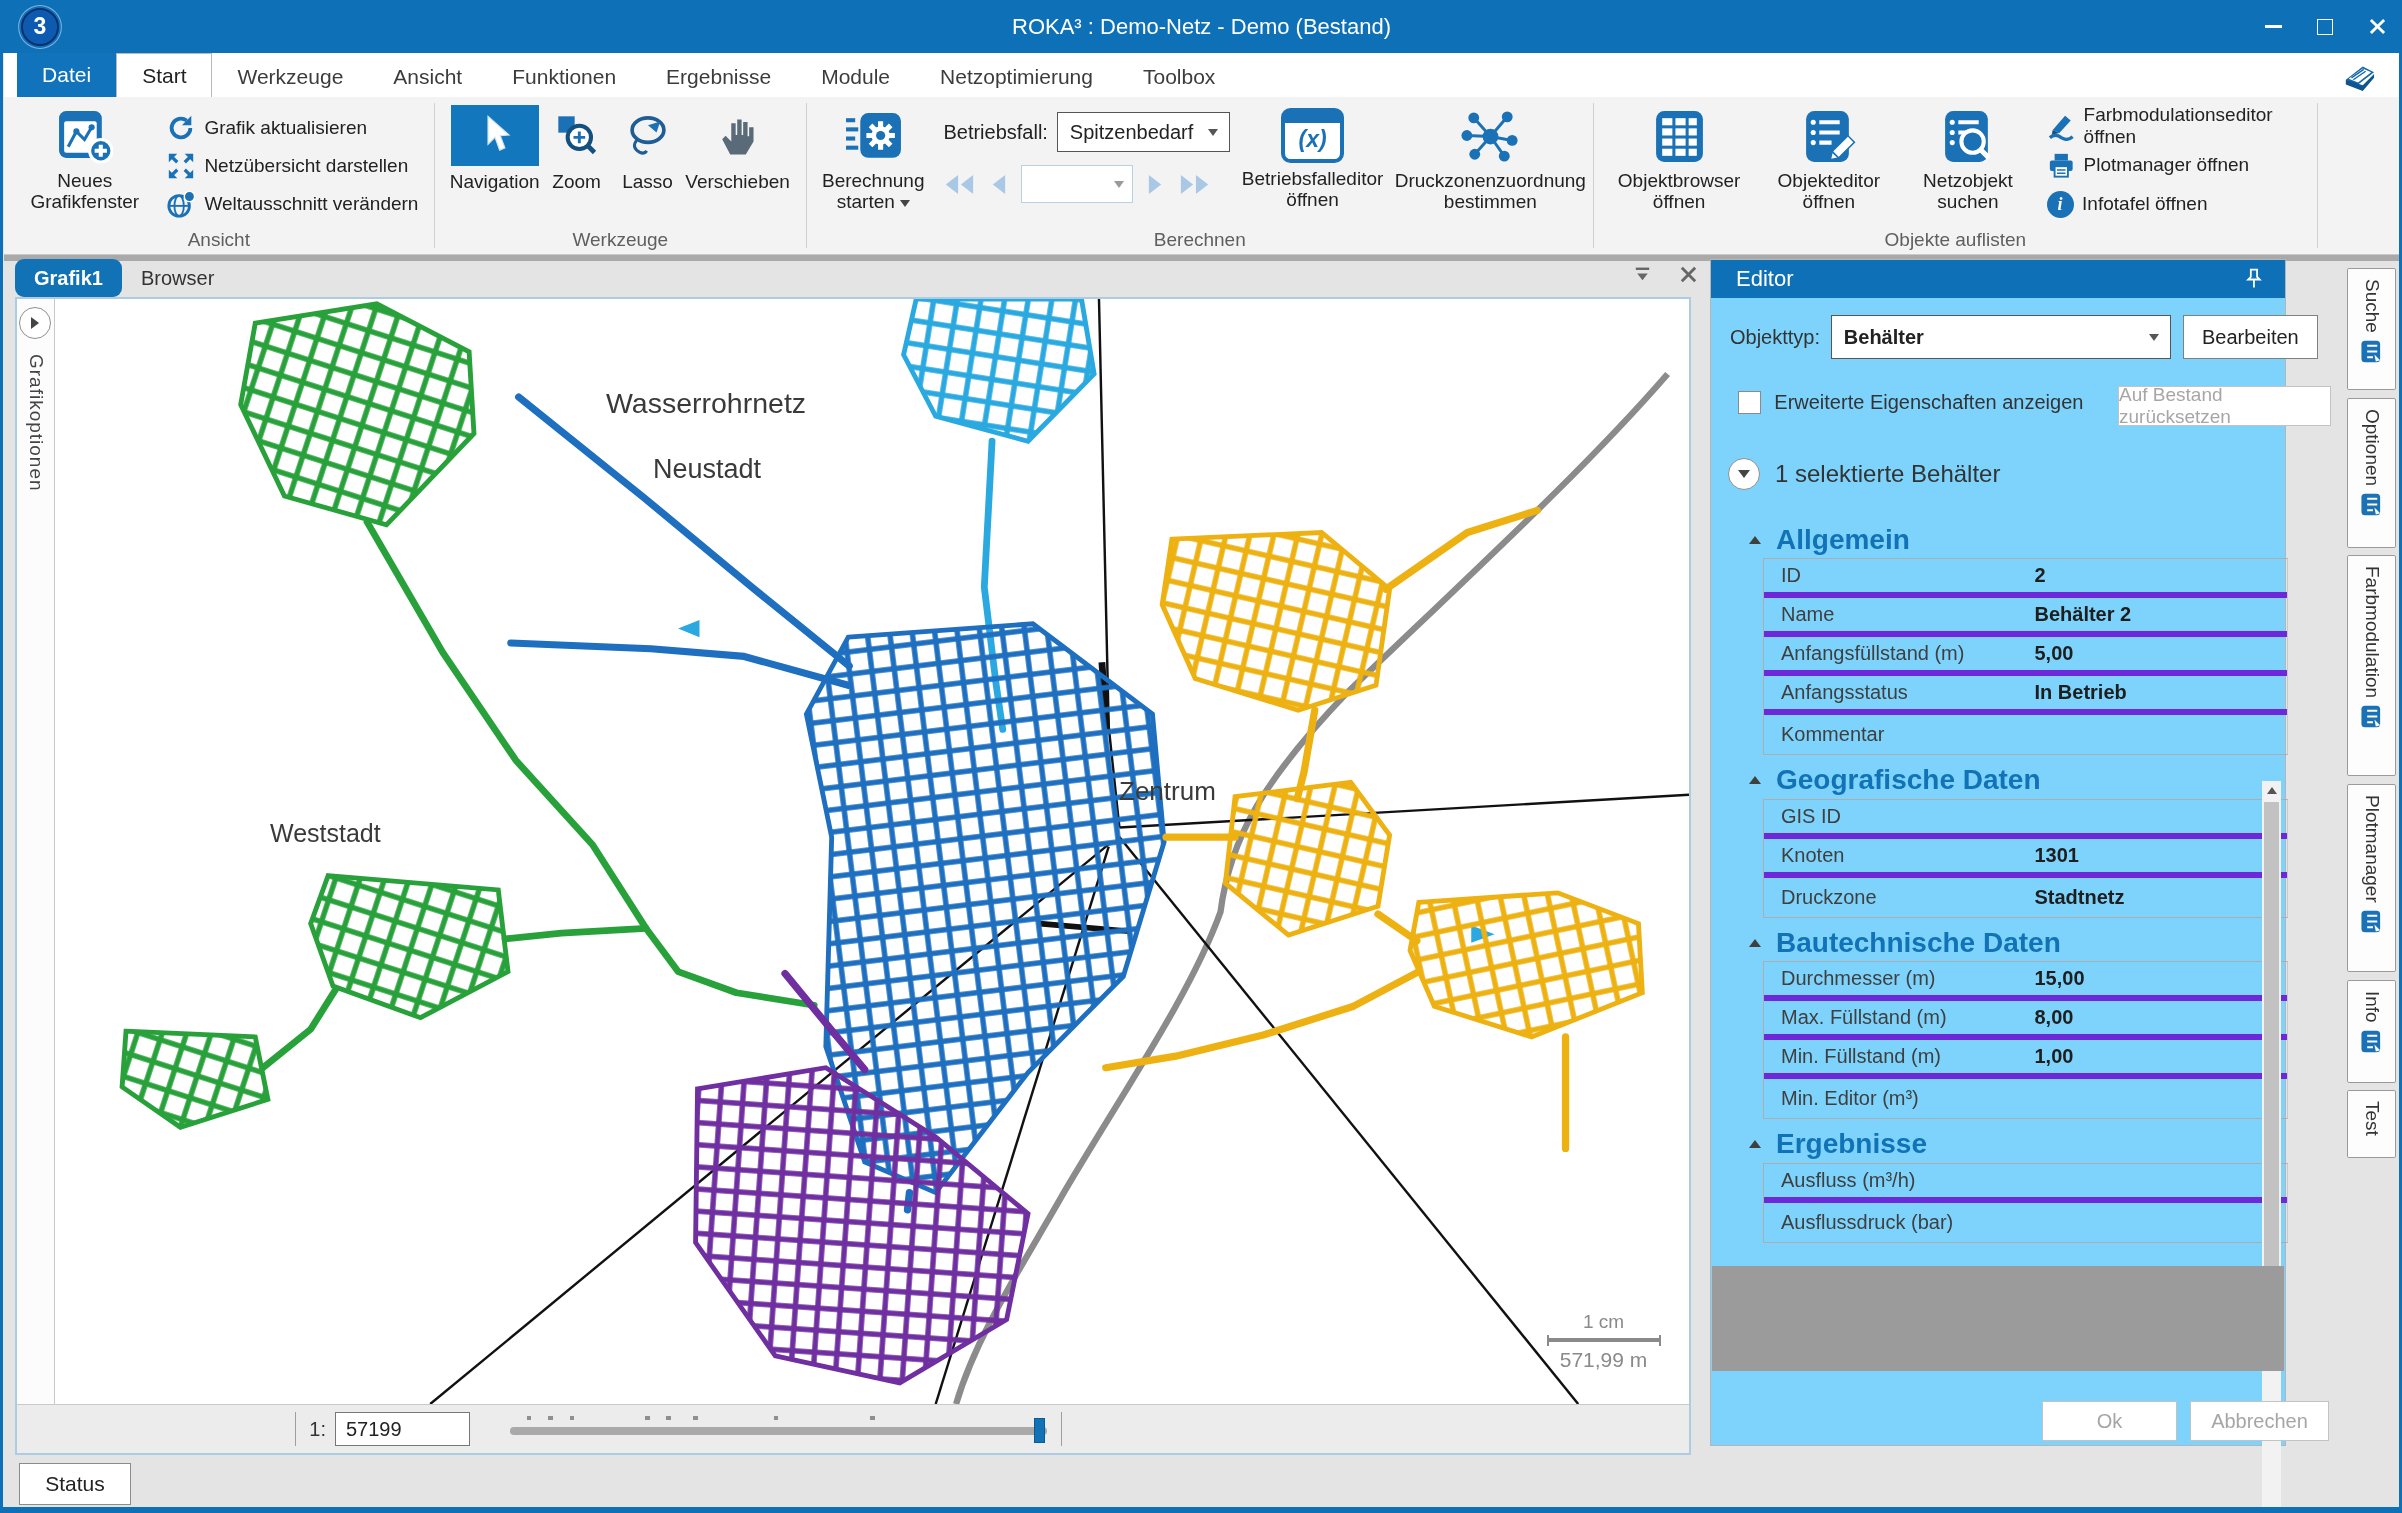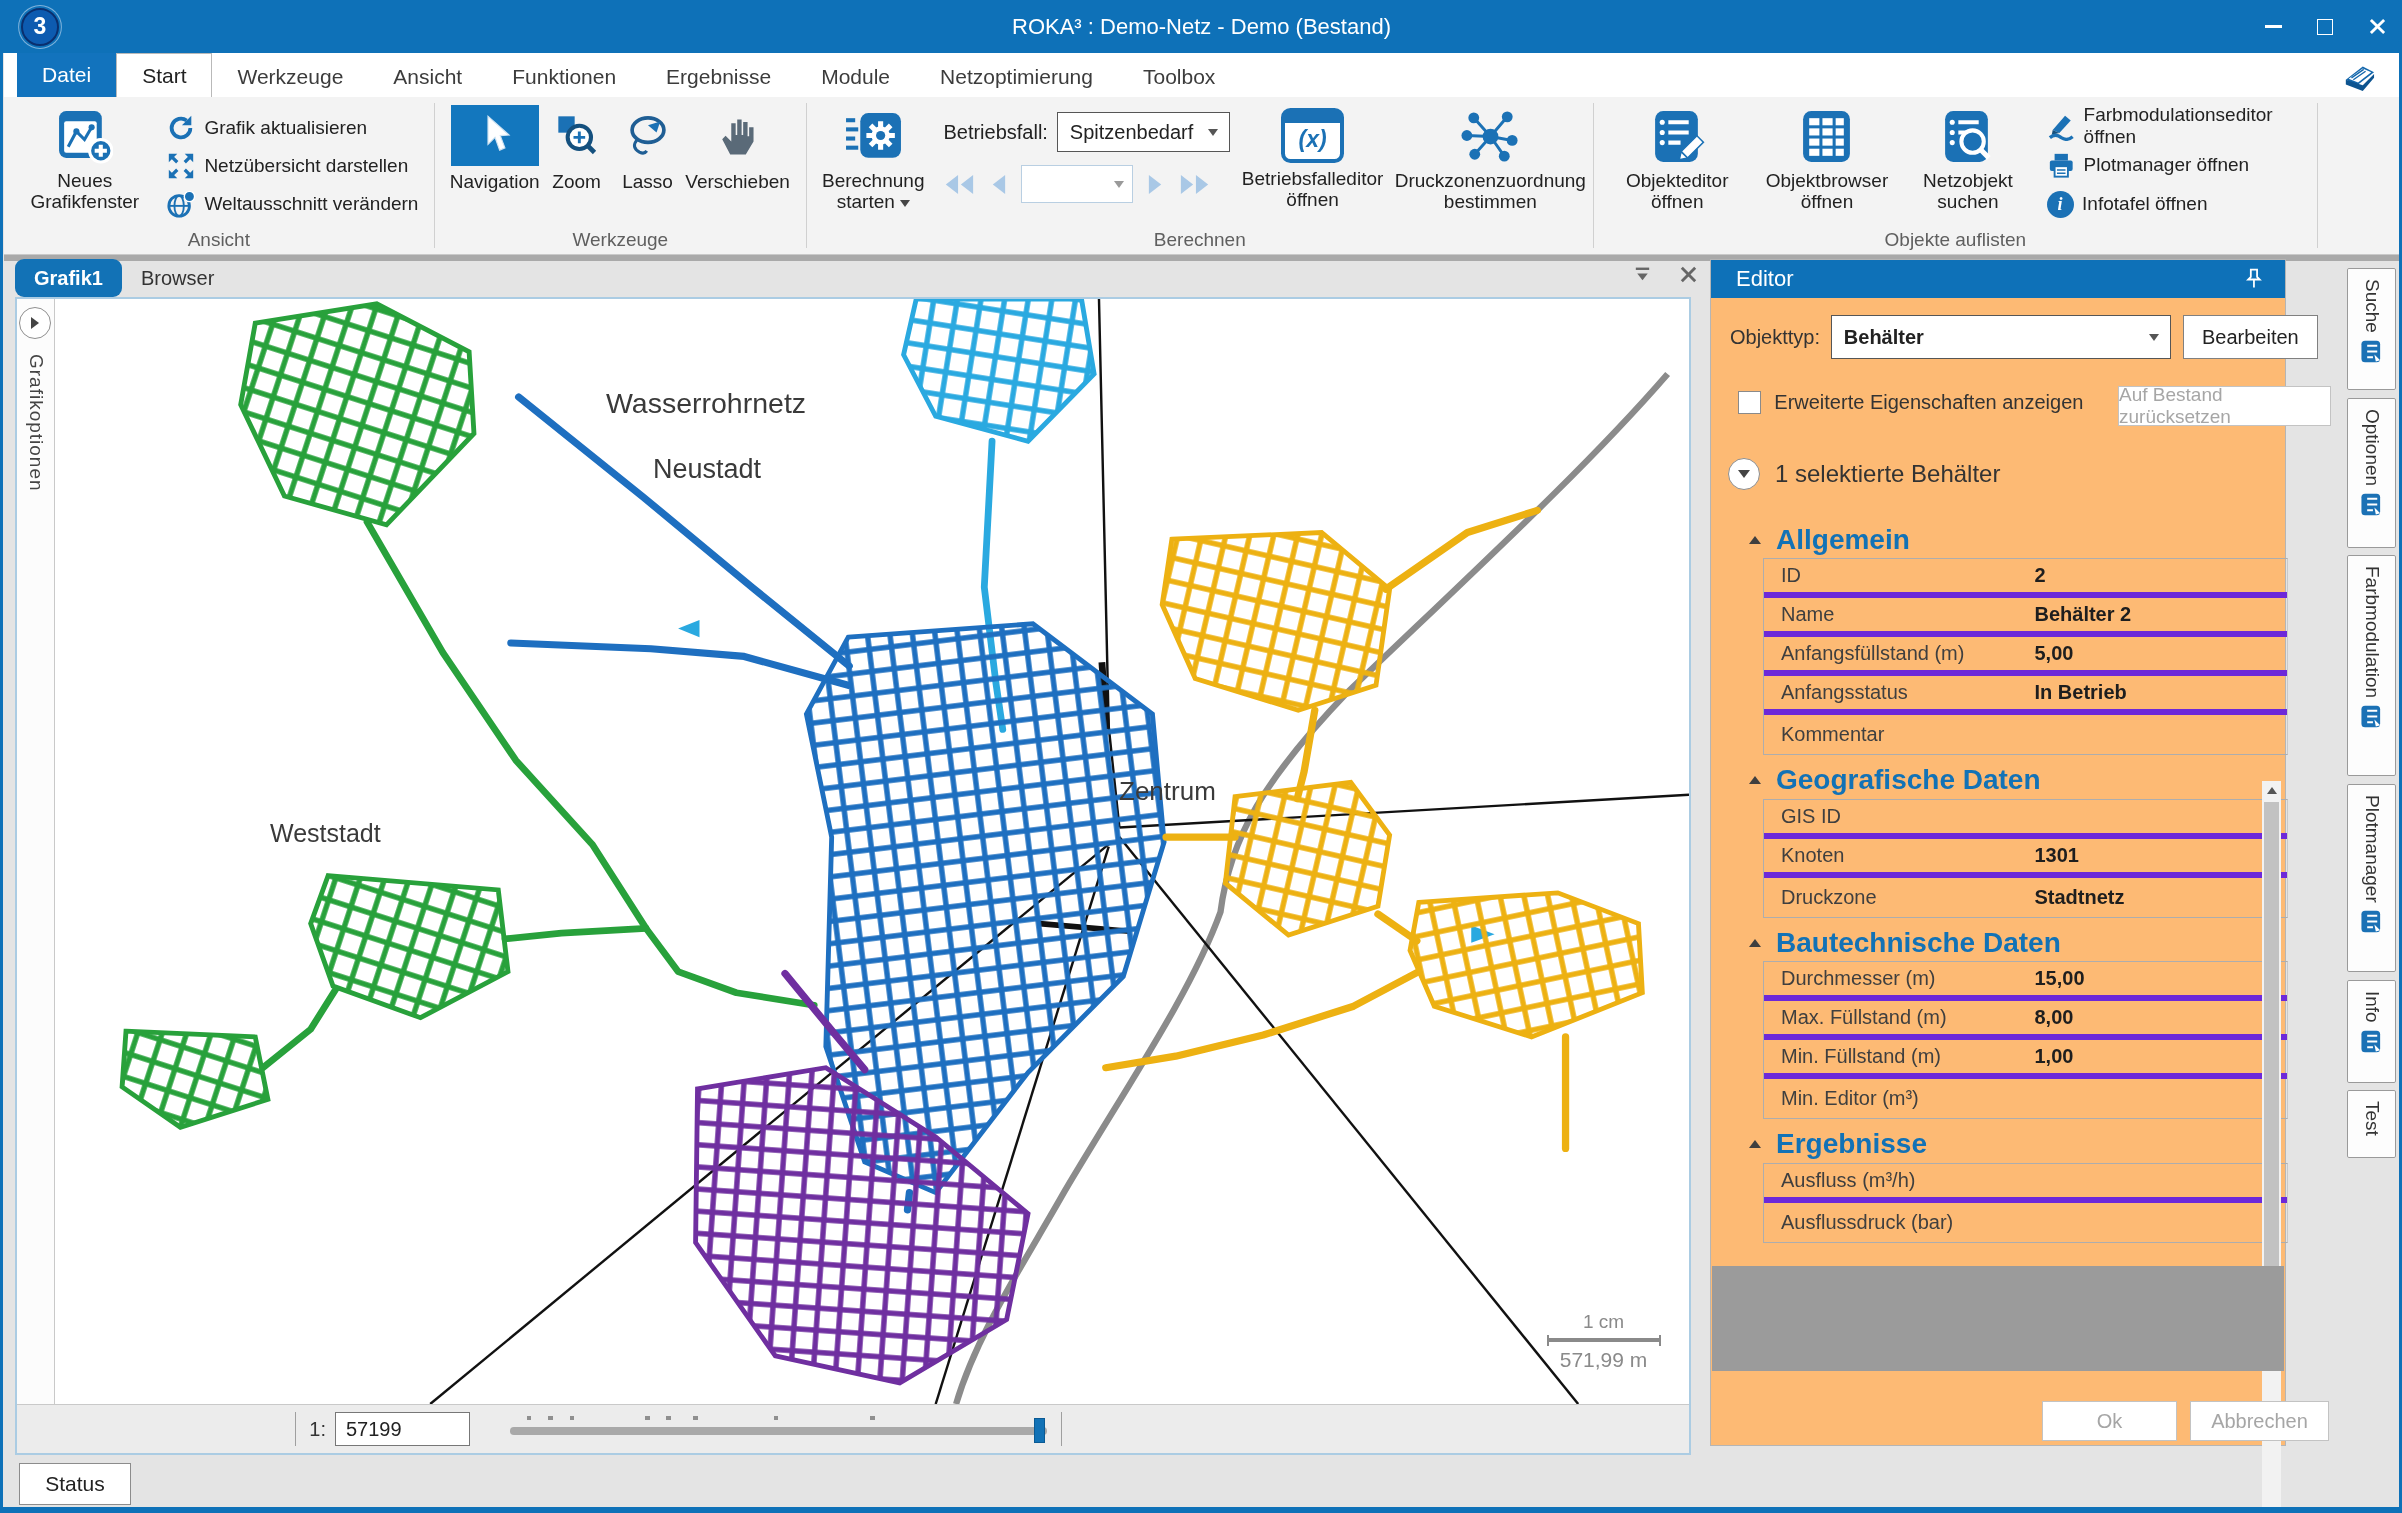--- a/index.html
+++ b/index.html
@@ -328,26 +328,6 @@
   <div class="gsep"></div>
 
   <div class="rgroup" style="width:723px">
-    <div class="bigbtn" style="width:160px">
-      <span>
-        <svg width="57" height="57" viewBox="0 0 56 56">
-          <rect x="6" y="3" width="42" height="50" rx="8" fill="#1b71b5"></rect>
-          <g stroke="#fff" stroke-width="4">
-              <path d="M19 14h20M19 24h20M19 34h12"></path>
-            </g>
-          <g fill="#fff">
-              <circle cx="13" cy="14" r="2.5"></circle>
-              <circle cx="13" cy="24" r="2.5"></circle>
-              <circle cx="13" cy="34" r="2.5"></circle>
-            </g>
-          <g transform="rotate(45 40 40)">
-              <rect x="36" y="26" width="9" height="22" fill="#fff" stroke="#1b71b5" stroke-width="1.5"></rect>
-              <path d="M36 48l4.5 7 4.5-7z" fill="#fff" stroke="#1b71b5" stroke-width="1.5"></path>
-            </g>
-        </svg>
-      </span>
-      <span>Objekteditor öffnen</span>
-    </div>
     <div class="bigbtn" style="width:164px">
       <span>
         <svg width="57" height="57" viewBox="0 0 56 56">
@@ -369,6 +349,26 @@
         </svg>
       </span>
       <span>Objektbrowser öffnen</span>
+    </div>
+    <div class="bigbtn" style="width:160px">
+      <span>
+        <svg width="57" height="57" viewBox="0 0 56 56">
+          <rect x="6" y="3" width="42" height="50" rx="8" fill="#1b71b5"></rect>
+          <g stroke="#fff" stroke-width="4">
+              <path d="M19 14h20M19 24h20M19 34h12"></path>
+            </g>
+          <g fill="#fff">
+              <circle cx="13" cy="14" r="2.5"></circle>
+              <circle cx="13" cy="24" r="2.5"></circle>
+              <circle cx="13" cy="34" r="2.5"></circle>
+            </g>
+          <g transform="rotate(45 40 40)">
+              <rect x="36" y="26" width="9" height="22" fill="#fff" stroke="#1b71b5" stroke-width="1.5"></rect>
+              <path d="M36 48l4.5 7 4.5-7z" fill="#fff" stroke="#1b71b5" stroke-width="1.5"></path>
+            </g>
+        </svg>
+      </span>
+      <span>Objekteditor öffnen</span>
     </div>
     <div class="bigbtn" style="width:141px">
       <span>

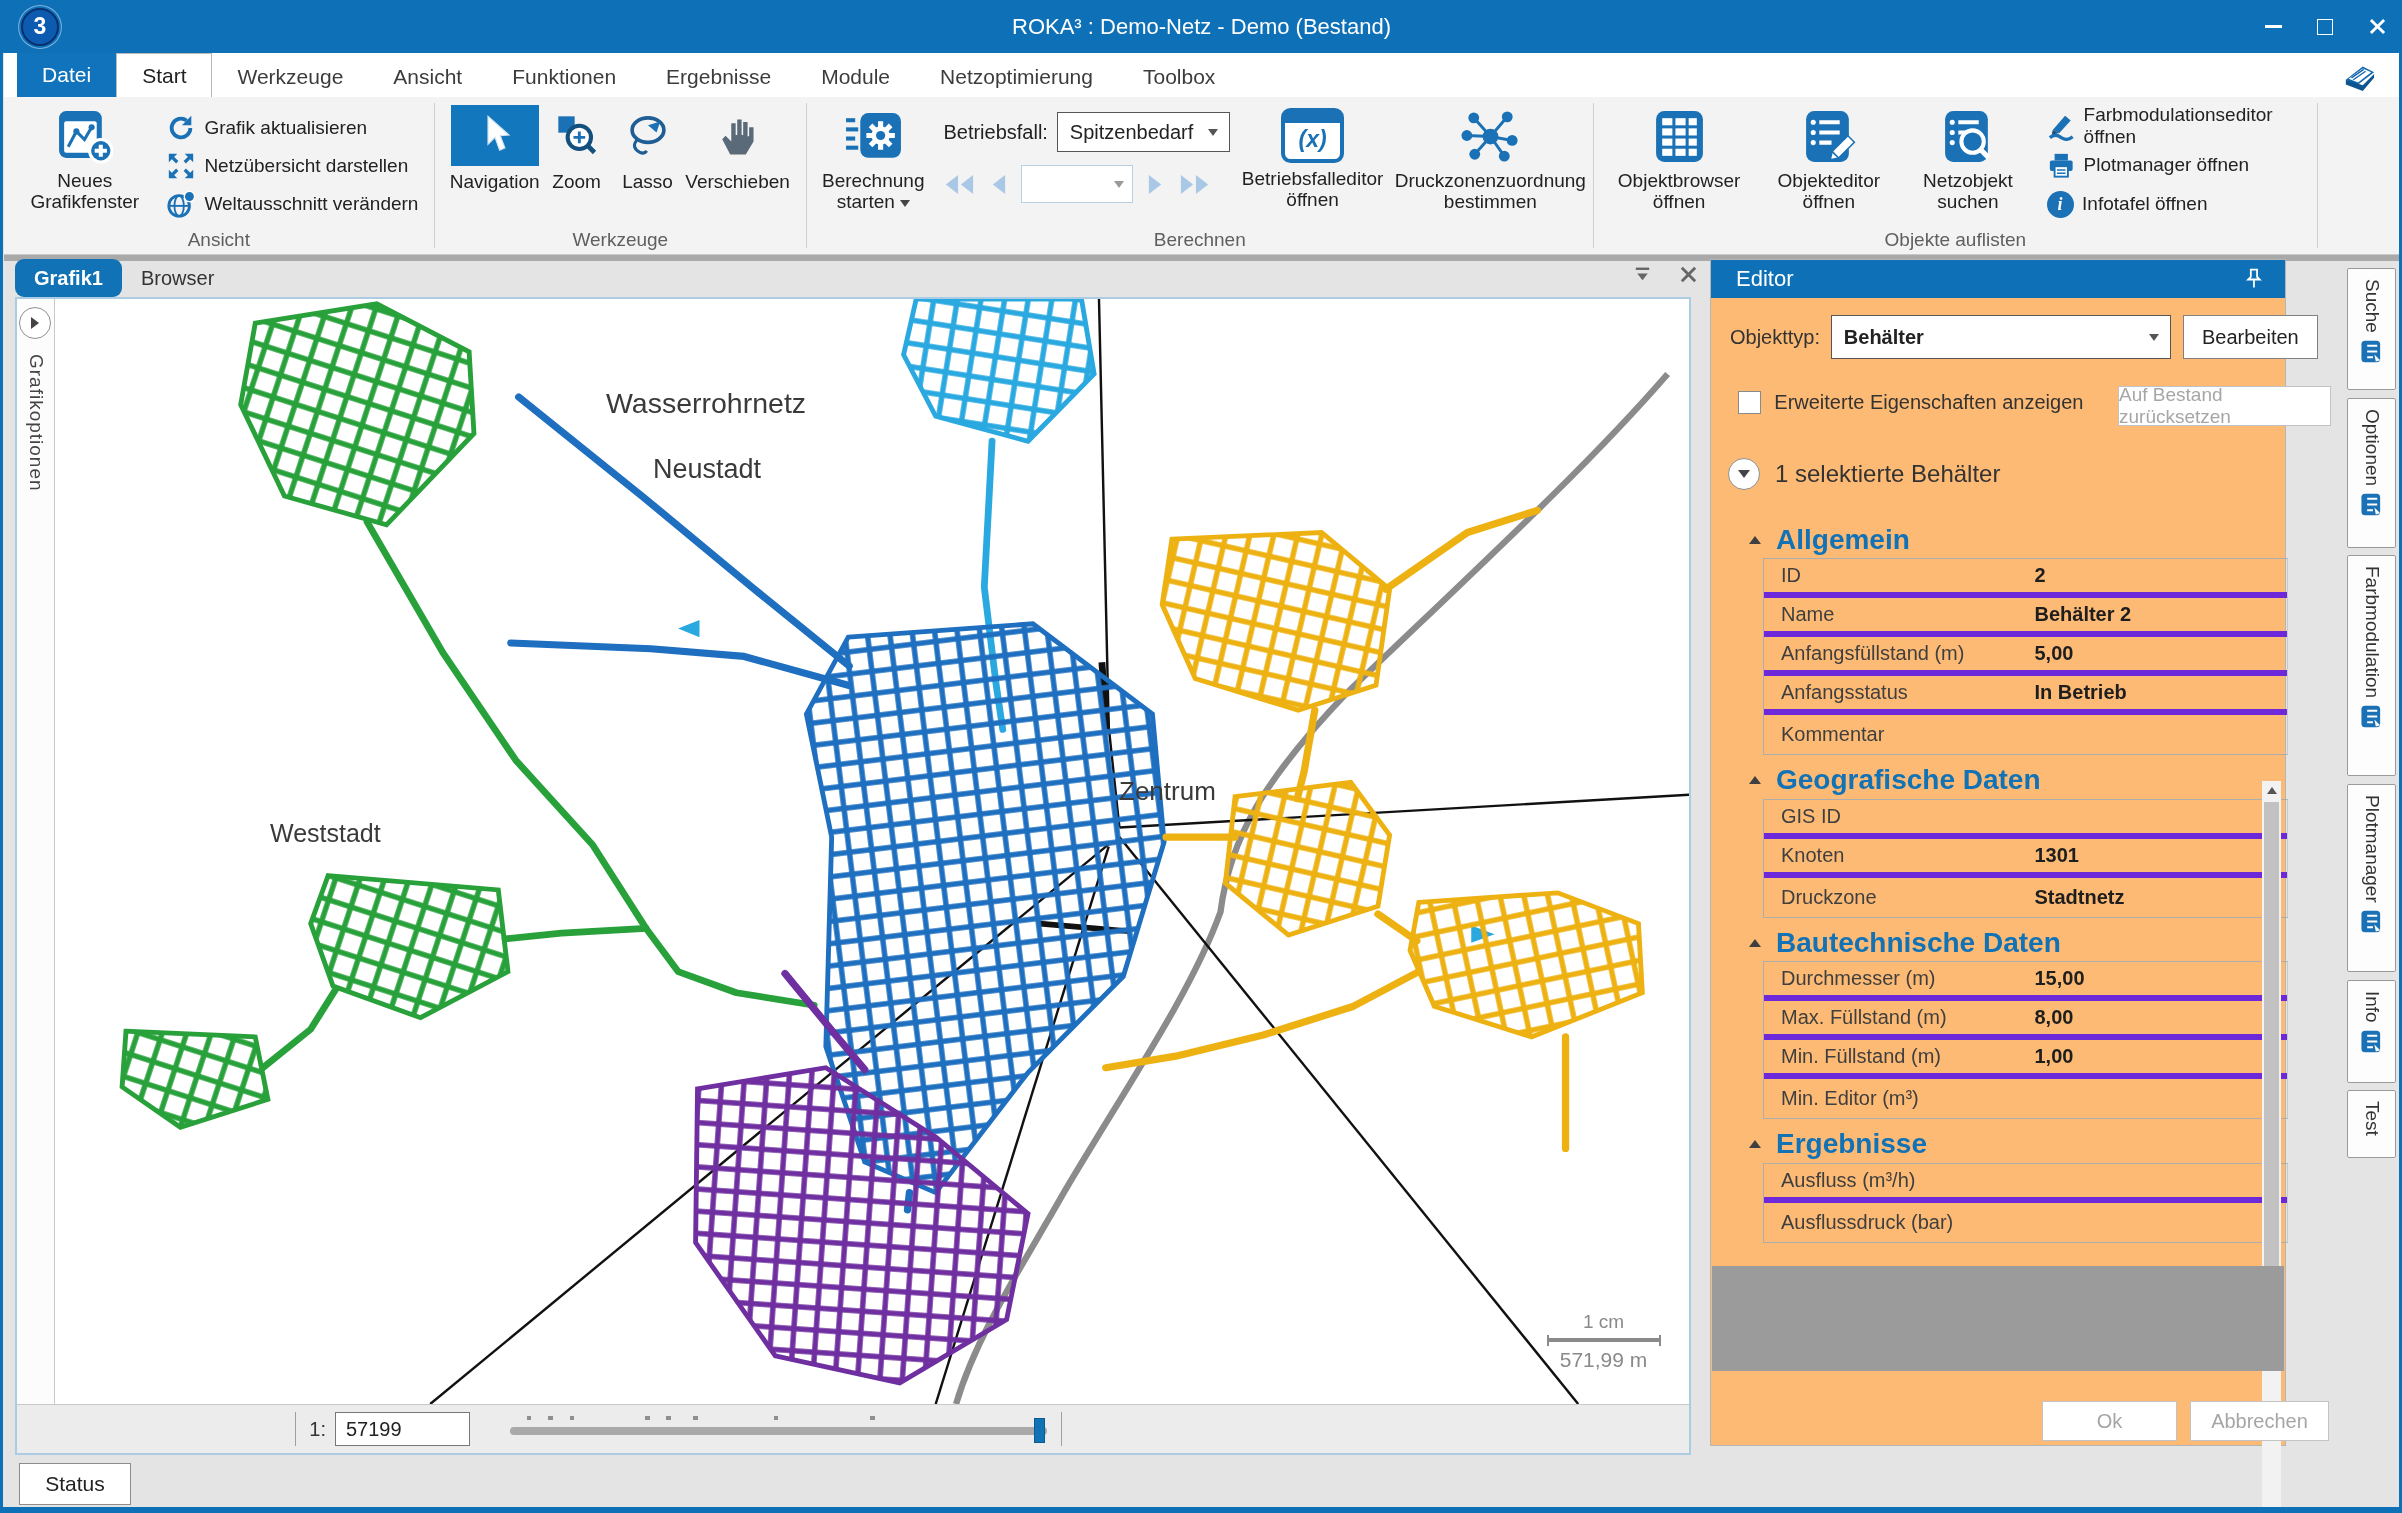--- a/index.html
+++ b/index.html
@@ -80,7 +80,7 @@
     display:flex; align-items:center; justify-content:center; font-size:21px; color:#222; }
 
   
-  .editor { position:absolute; left:1710px; top:259px; width:576px; height:1187px; background:#fdba74; border:1px solid #b5b5b5; }
+  .editor { position:absolute; left:1710px; top:259px; width:576px; height:1187px; background:#7dd3fc; border:1px solid #b5b5b5; }
   .ed-head { position:absolute; left:0; top:0; right:0; height:38px; background:#0e71b8; color:#fff; display:flex; align-items:center;
     padding:0 19px 0 25px; font-size:22px; justify-content:space-between; }
   .btn { border:1px solid #808080; background:#fff; display:flex; align-items:center; justify-content:center; font-size:20px; color:#222; }

